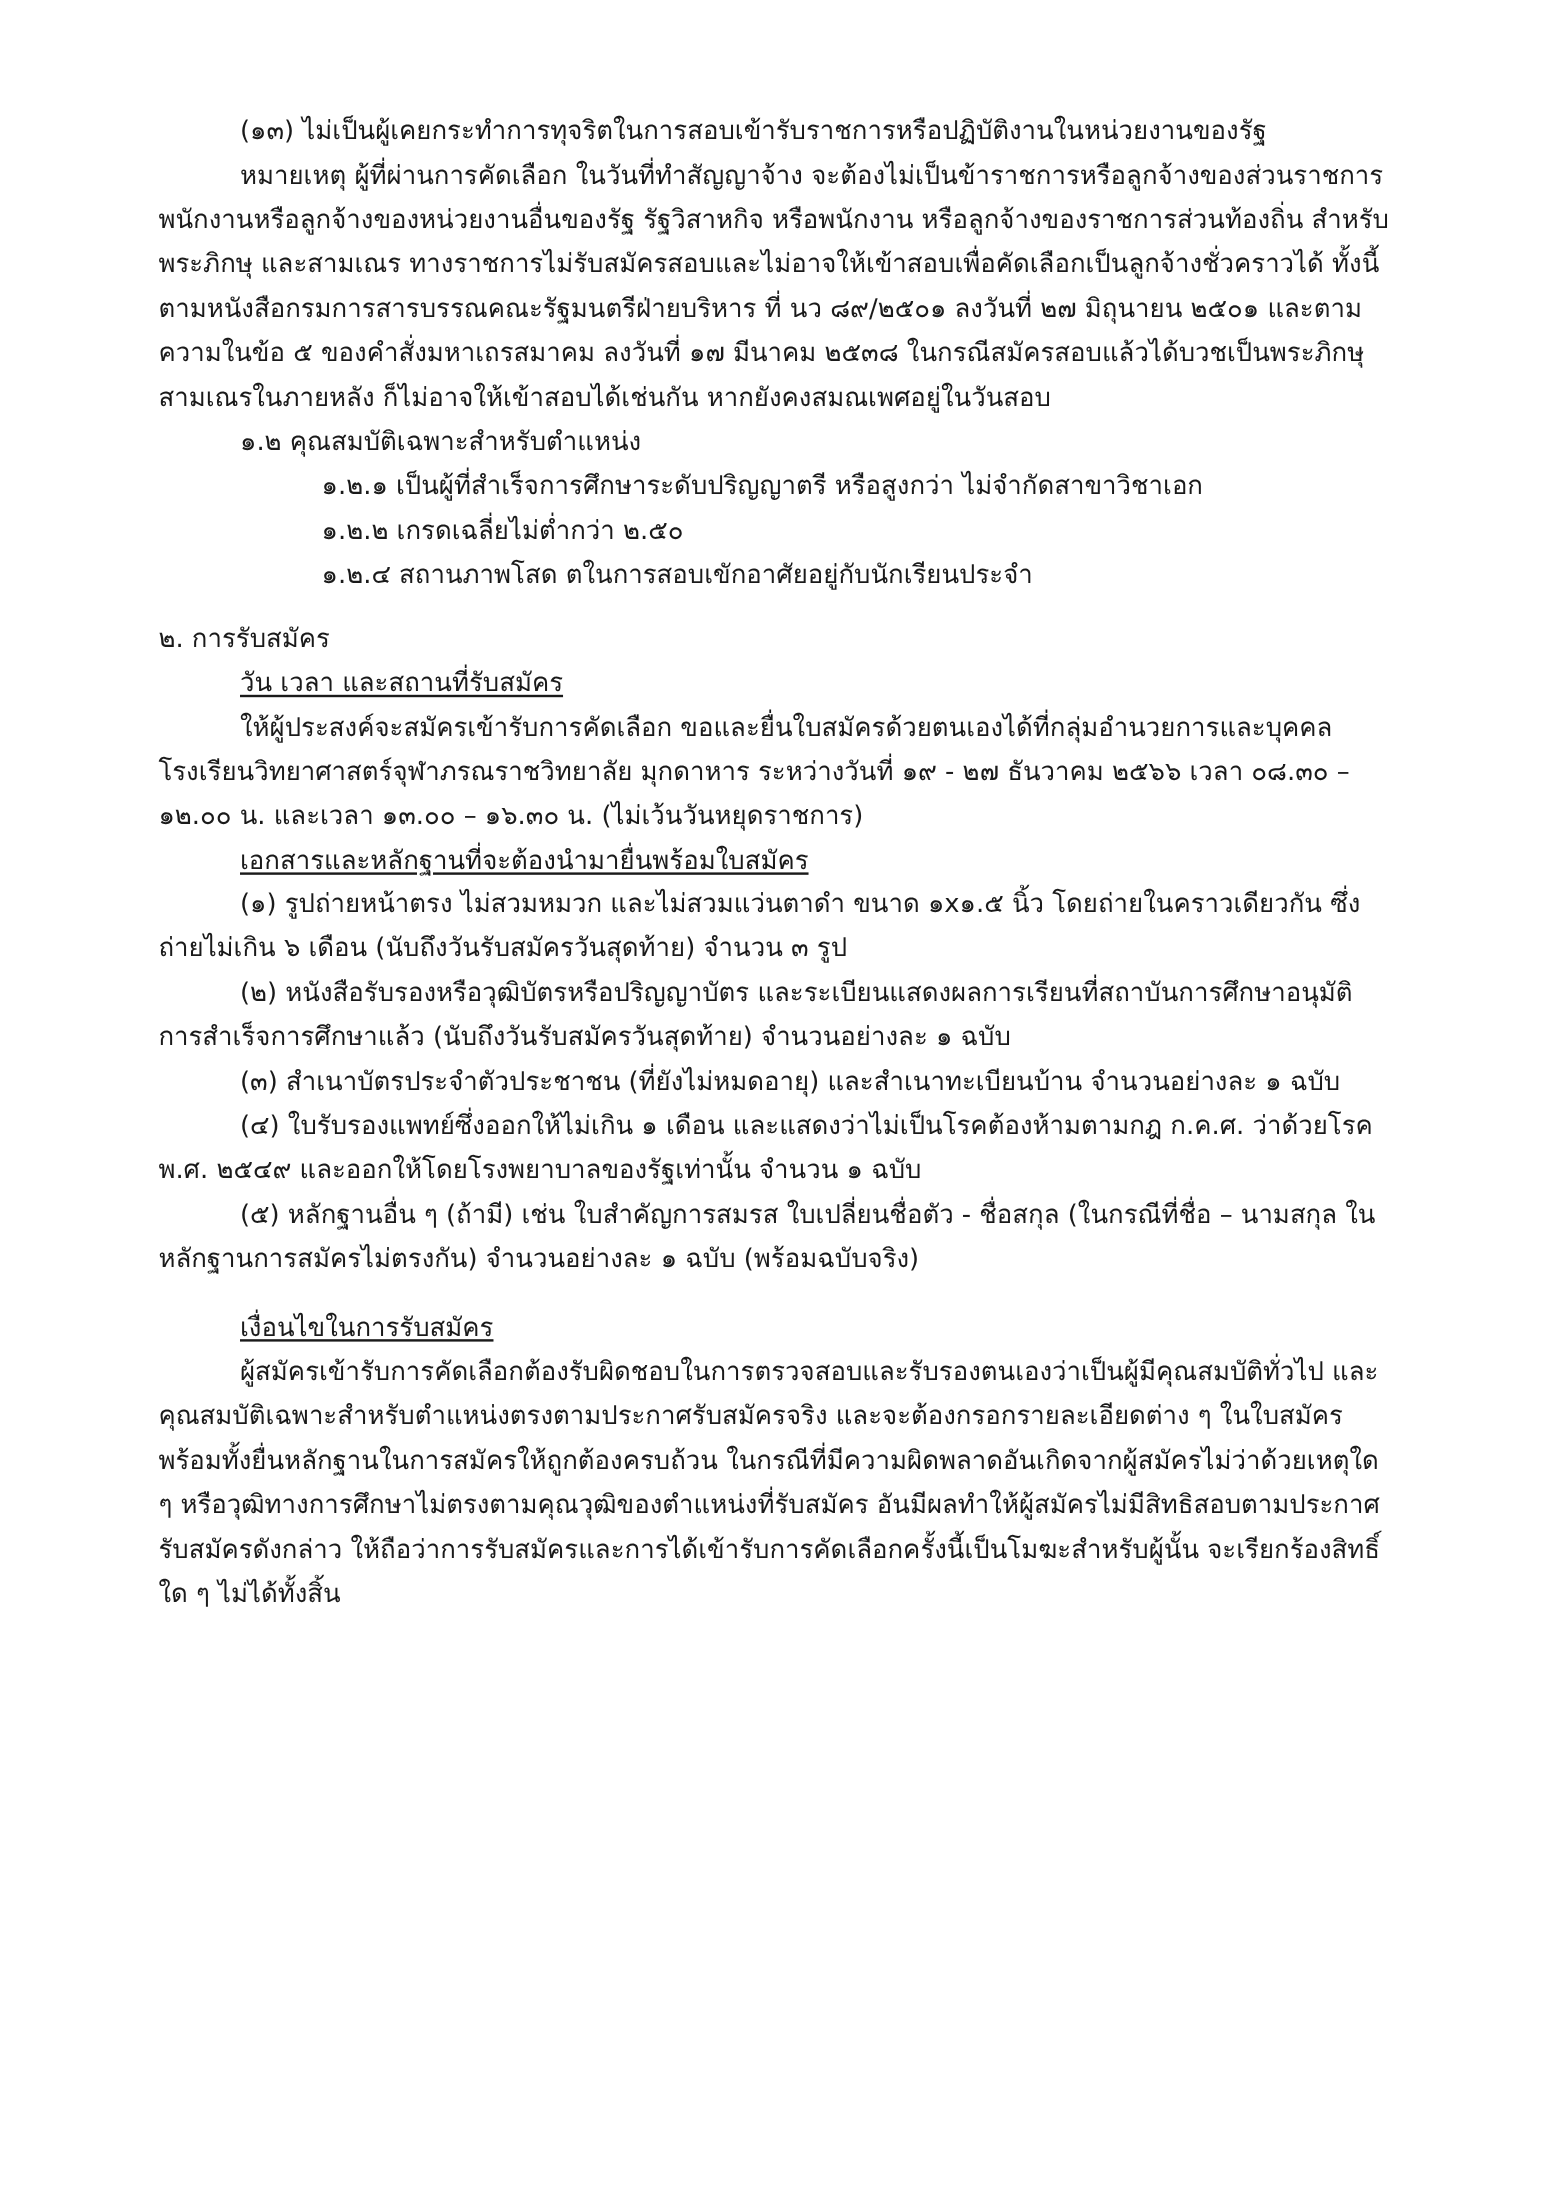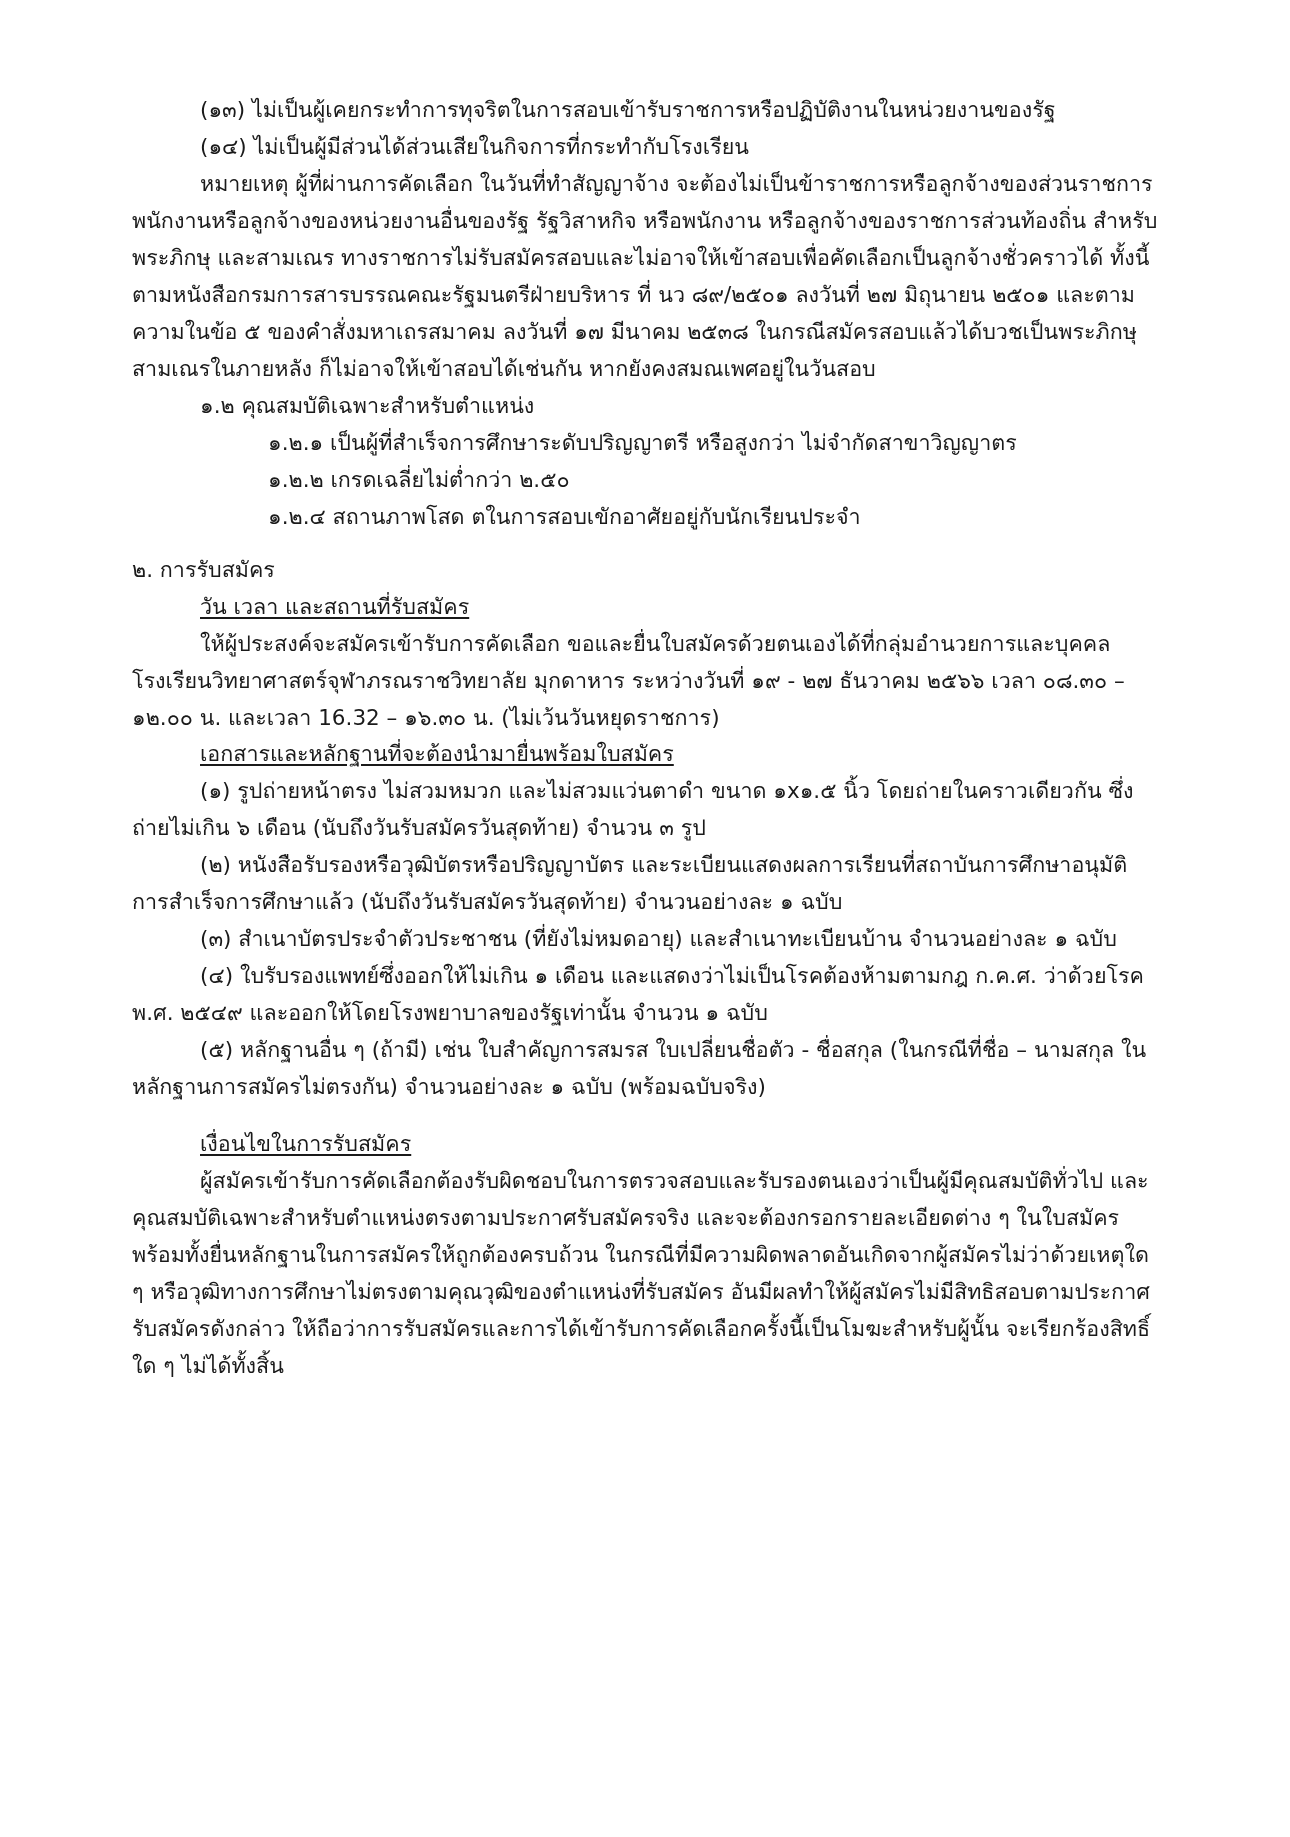--- a/index.html
+++ b/index.html
@@ -64,7 +64,6 @@
 
     <p class="para block">(๑๓) ไม่เป็นผู้เคยกระทำการทุจริตในการสอบเข้ารับราชการหรือปฏิบัติงานในหน่วยงานของรัฐ</p>
 
-    <p class="para block">(๑๔) ไม่เป็นผู้มีส่วนได้ส่วนเสียในกิจการที่กระทำกับโรงเรียน</p>
 
     <p class="para block">หมายเหตุ ผู้ที่ผ่านการคัดเลือก ในวันที่ทำสัญญาจ้าง จะต้องไม่เป็นข้าราชการหรือลูกจ้างของส่วนราชการ พนักงานหรือลูกจ้างของหน่วยงานอื่นของรัฐ รัฐวิสาหกิจ หรือพนักงาน หรือลูกจ้างของราชการส่วนท้องถิ่น สำหรับพระภิกษุ และสามเณร ทางราชการไม่รับสมัครสอบและไม่อาจให้เข้าสอบเพื่อคัดเลือกเป็นลูกจ้างชั่วคราวได้ ทั้งนี้ ตามหนังสือกรมการสารบรรณคณะรัฐมนตรีฝ่ายบริหาร ที่ นว ๘๙/๒๕๐๑ ลงวันที่ ๒๗ มิถุนายน ๒๕๐๑ และตามความในข้อ ๕ ของคำสั่งมหาเถรสมาคม ลงวันที่ ๑๗ มีนาคม ๒๕๓๘ ในกรณีสมัครสอบแล้วได้บวชเป็นพระภิกษุสามเณรในภายหลัง ก็ไม่อาจให้เข้าสอบได้เช่นกัน หากยังคงสมณเพศอยู่ในวันสอบ</p>
 

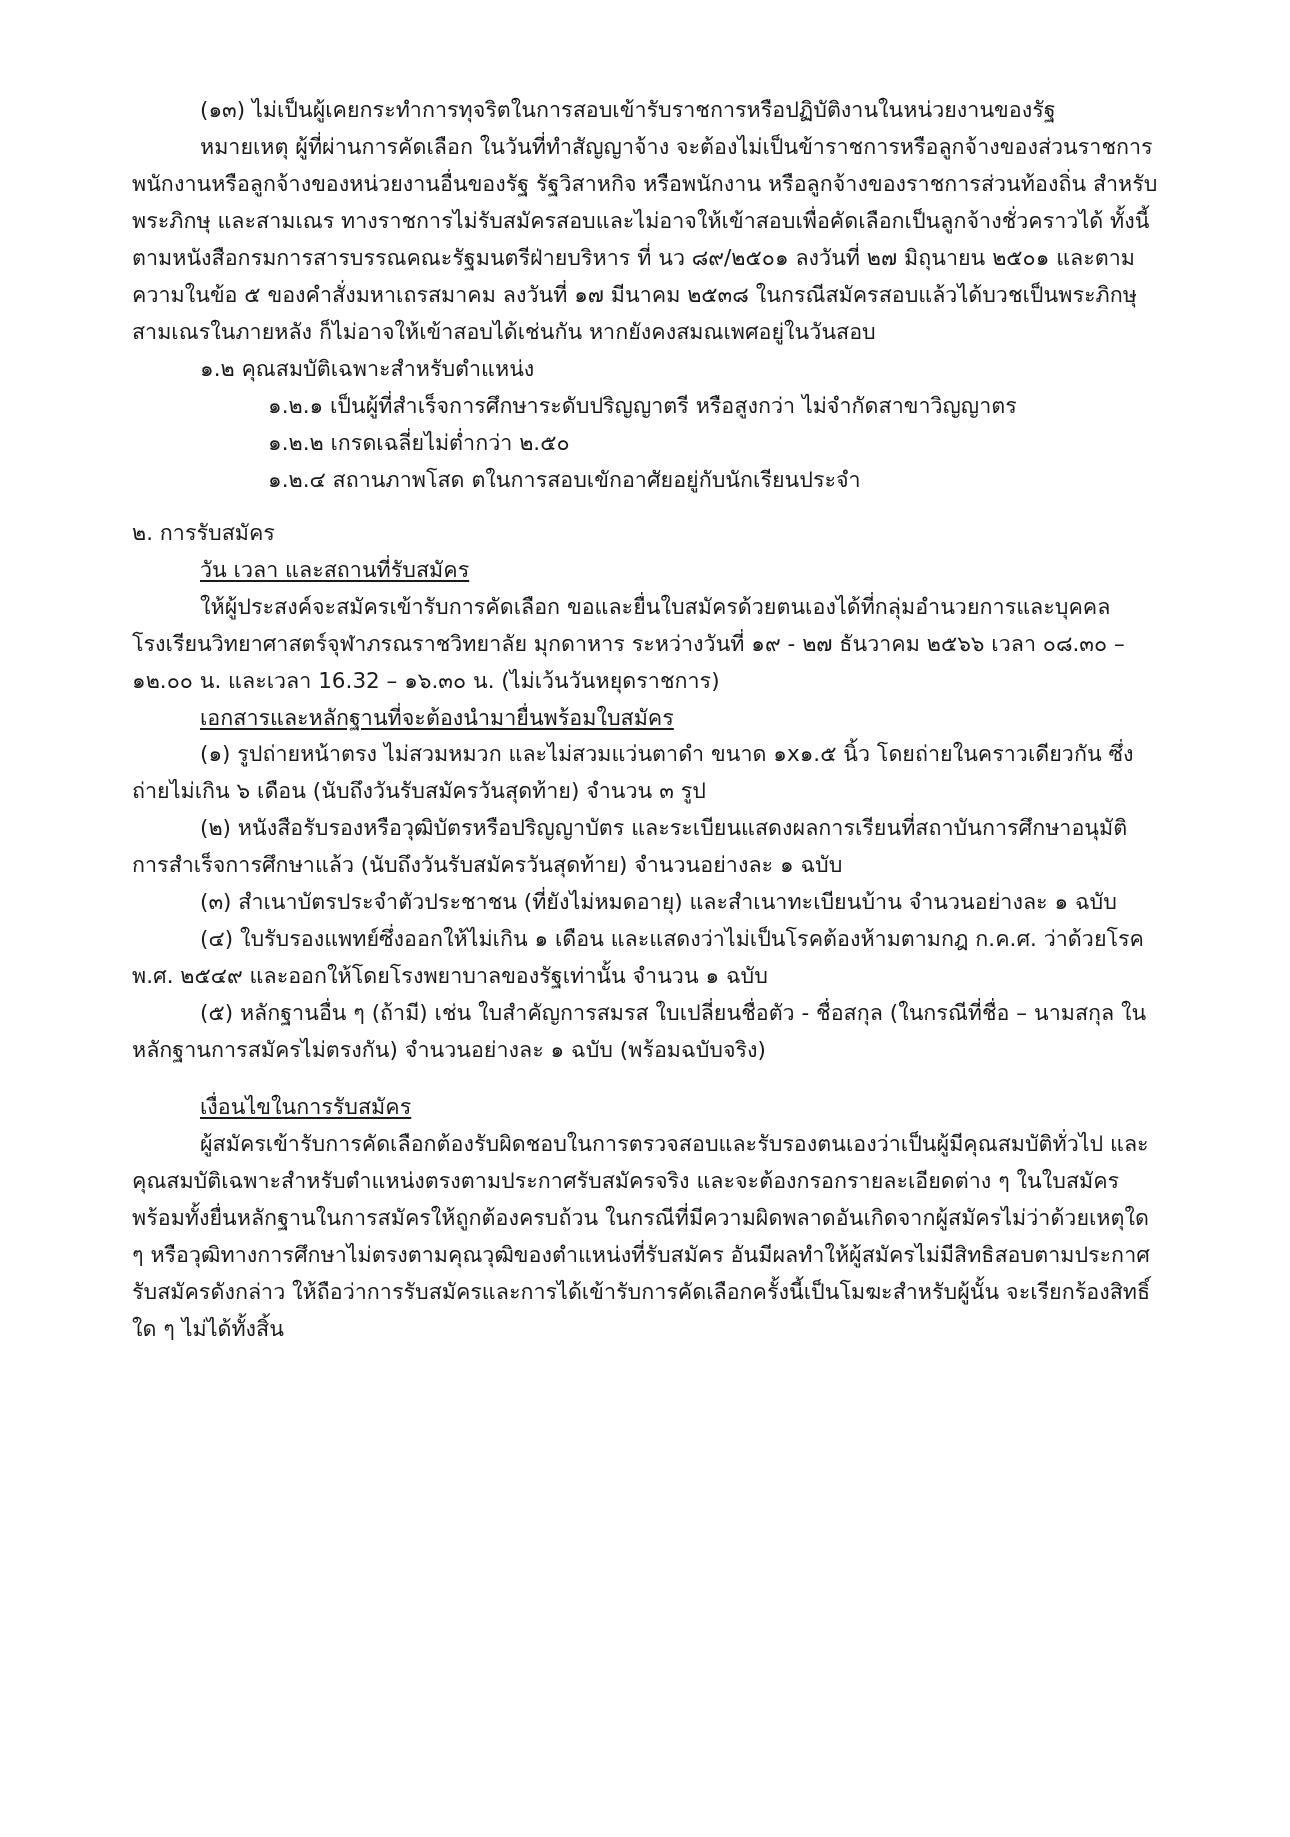--- a/index.html
+++ b/index.html
@@ -69,7 +69,7 @@
 
     <p class="indent-1 heading block">๑.๒ คุณสมบัติเฉพาะสำหรับตำแหน่ง</p>
 
-    <p class="indent-2 block">๑.๒.๑ เป็นผู้ที่สำเร็จการศึกษาระดับปริญญาตรี หรือสูงกว่า ไม่จำกัดสาขาวิญญาตร</p>
+    <p class="indent-2 block">๑.๒.๑ เป็นผู้ที่สำเร็จการศึกษาระดับปริญญาตรี หรือสูงกว่า ไม่จำกัดสาขาวิชาเอก</p>
 
     <p class="indent-2 block">๑.๒.๒ เกรดเฉลี่ยไม่ต่ำกว่า ๒.๕๐</p>
 

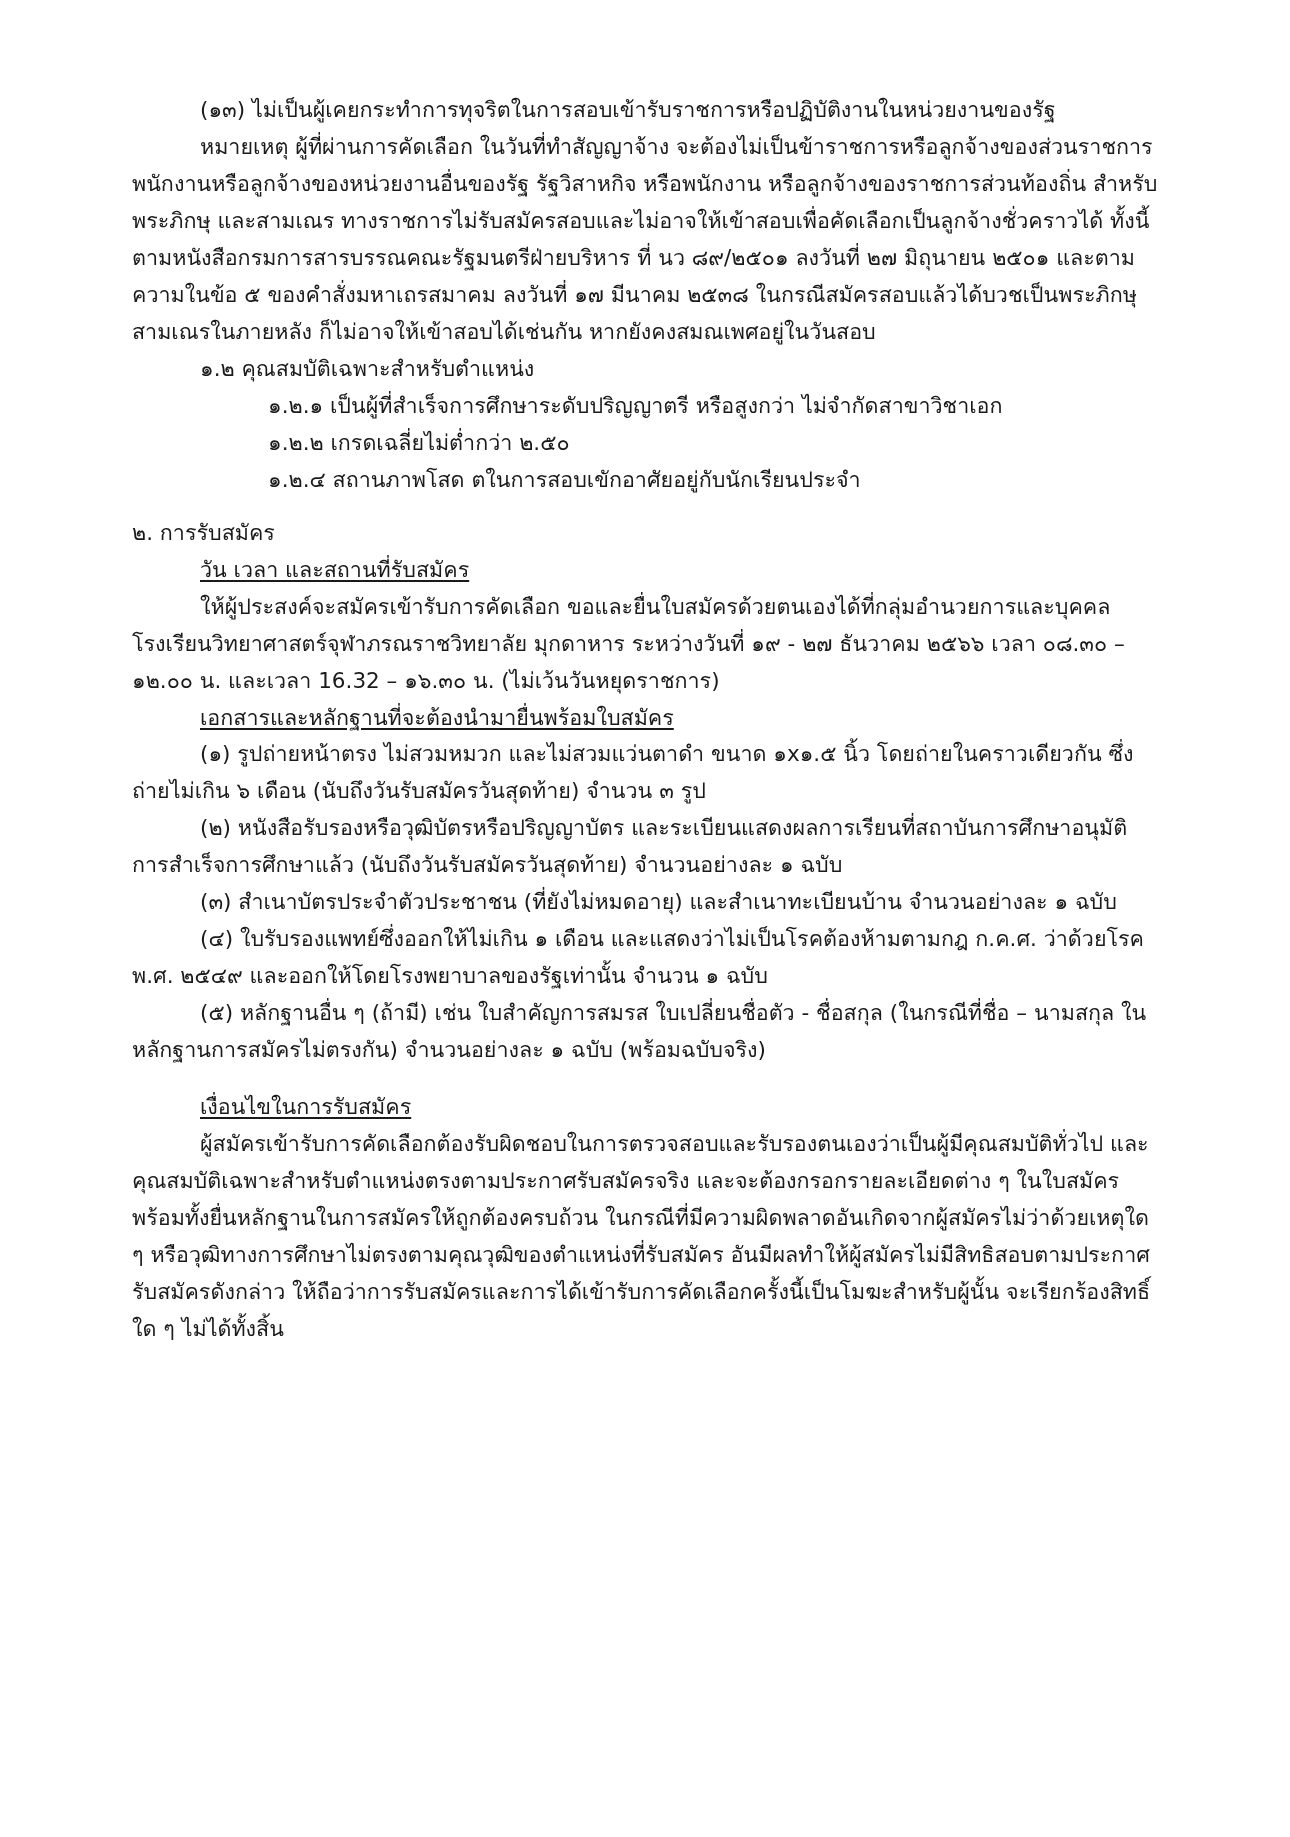--- a/index.html
+++ b/index.html
@@ -80,7 +80,7 @@
 
     <p class="indent-1 underline block">วัน เวลา และสถานที่รับสมัคร</p>
 
-    <p class="para block">ให้ผู้ประสงค์จะสมัครเข้ารับการคัดเลือก ขอและยื่นใบสมัครด้วยตนเองได้ที่กลุ่มอำนวยการและบุคคล โรงเรียนวิทยาศาสตร์จุฬาภรณราชวิทยาลัย มุกดาหาร ระหว่างวันที่ ๑๙ - ๒๗ ธันวาคม ๒๕๖๖ เวลา ๐๘.๓๐ – ๑๒.๐๐ น. และเวลา 16.32 – ๑๖.๓๐ น. (ไม่เว้นวันหยุดราชการ)</p>
+    <p class="para block">ให้ผู้ประสงค์จะสมัครเข้ารับการคัดเลือก ขอและยื่นใบสมัครด้วยตนเองได้ที่กลุ่มอำนวยการและบุคคล โรงเรียนวิทยาศาสตร์จุฬาภรณราชวิทยาลัย มุกดาหาร ระหว่างวันที่ ๑๙ - ๒๗ ธันวาคม ๒๕๖๖ เวลา ๐๘.๓๐ – ๑๒.๐๐ น. และเวลา ๑๓.๐๐ – ๑๖.๓๐ น. (ไม่เว้นวันหยุดราชการ)</p>
 
     <p class="indent-1 underline block">เอกสารและหลักฐานที่จะต้องนำมายื่นพร้อมใบสมัคร</p>
 

